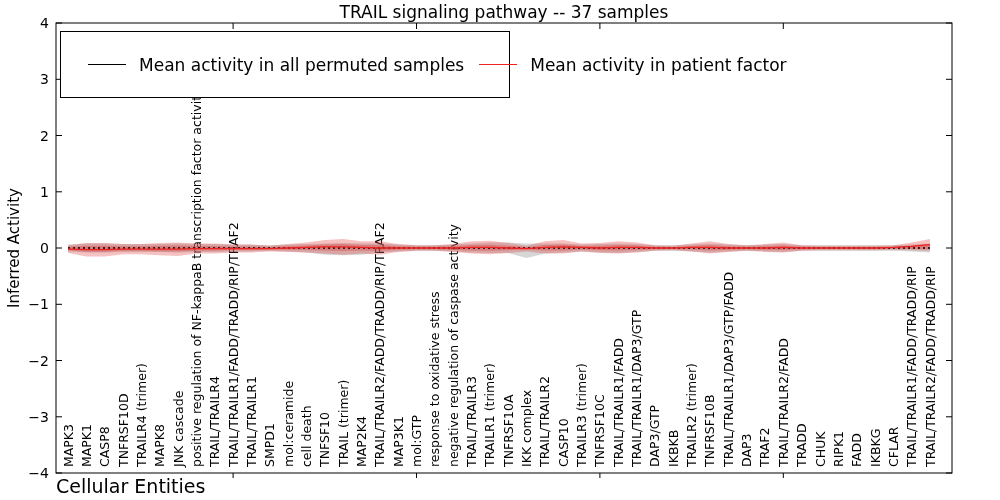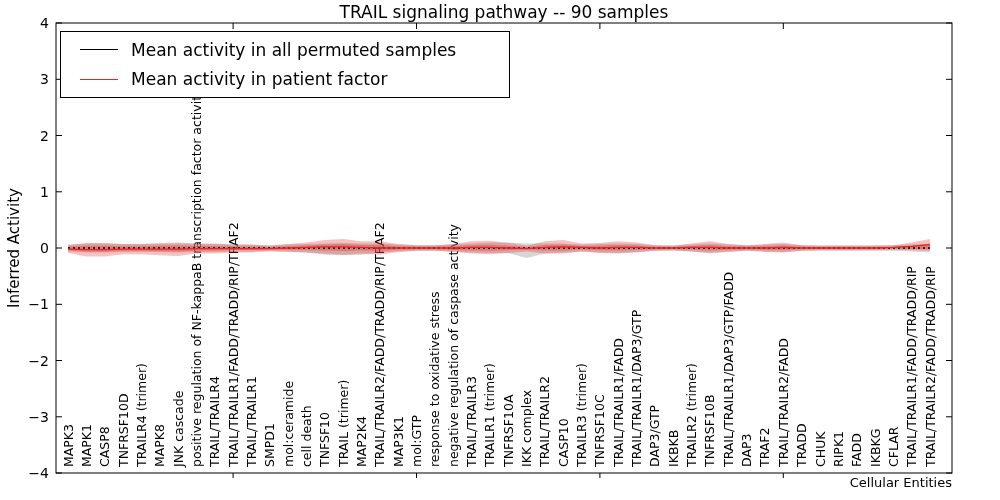--- a/index.html
+++ b/index.html
@@ -124,7 +124,7 @@
       <line x1="783.3" y1="473" x2="783.3" y2="478" stroke="#000" stroke-width="1"></line>
     </svg>
 
-  <div class="title">TRAIL signaling pathway -- 90 samples</div>
+  <div class="title">TRAIL signaling pathway -- 37 samples</div>
   <div class="ylabel">Inferred Activity</div>
   <div class="xlabel">Cellular Entities</div>
 

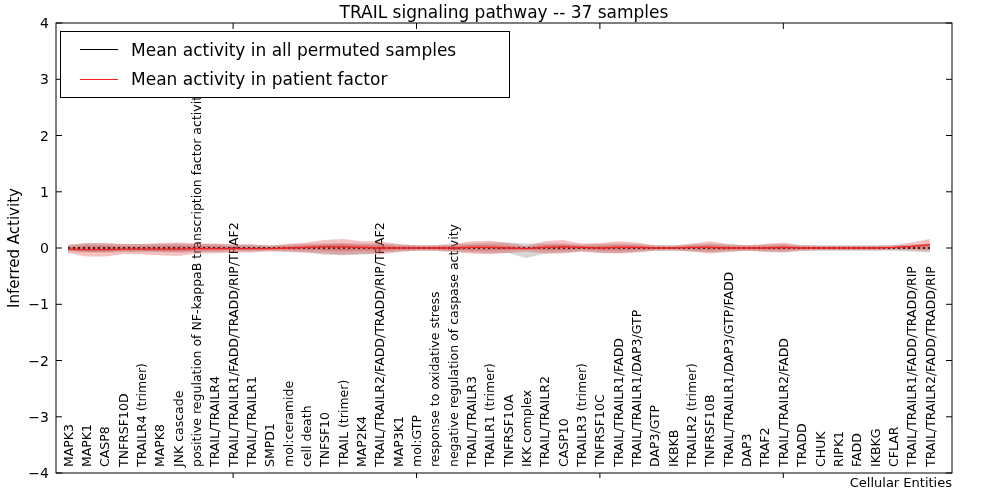--- a/index.html
+++ b/index.html
@@ -23,7 +23,7 @@
   .legend{
     position:absolute;left:60px;top:31px;width:450px;height:67px;box-sizing:border-box;
     background:#ffffff;border:1.6px solid #000;
-    display:flex;flex-direction:column;justify-content:space-around;padding:3px 4px;
+    display:flex;justify-content:space-around;padding:3px 12px;
   }
   .legend-row{display:flex;align-items:center;padding-left:15px;font-size:17px;white-space:nowrap;}
   .swatch{width:38px;height:0;border-top:1.8px solid #000;margin-right:13px;flex:0 0 auto;}

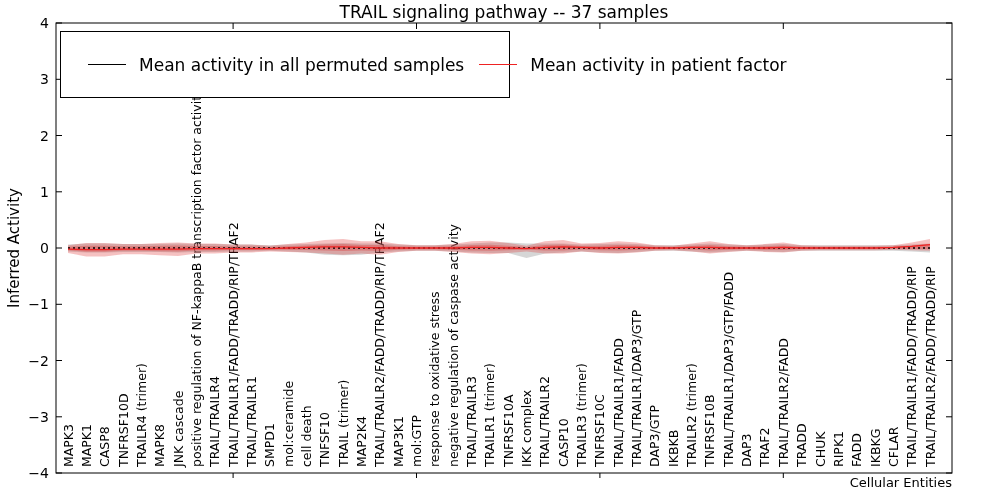--- a/index.html
+++ b/index.html
@@ -16,8 +16,8 @@
     font-size:15px;white-space:nowrap;
   }
   .xlabel{
-    position:absolute;left:56px;top:475px;width:896px;text-align:right;
-    font-size:13px;white-space:nowrap;
+    position:absolute;left:56px;top:475px;width:896px;text-align:left;
+    font-size:19px;white-space:nowrap;
   }
   .plot-svg{position:absolute;left:0;top:0;}
   .legend{

